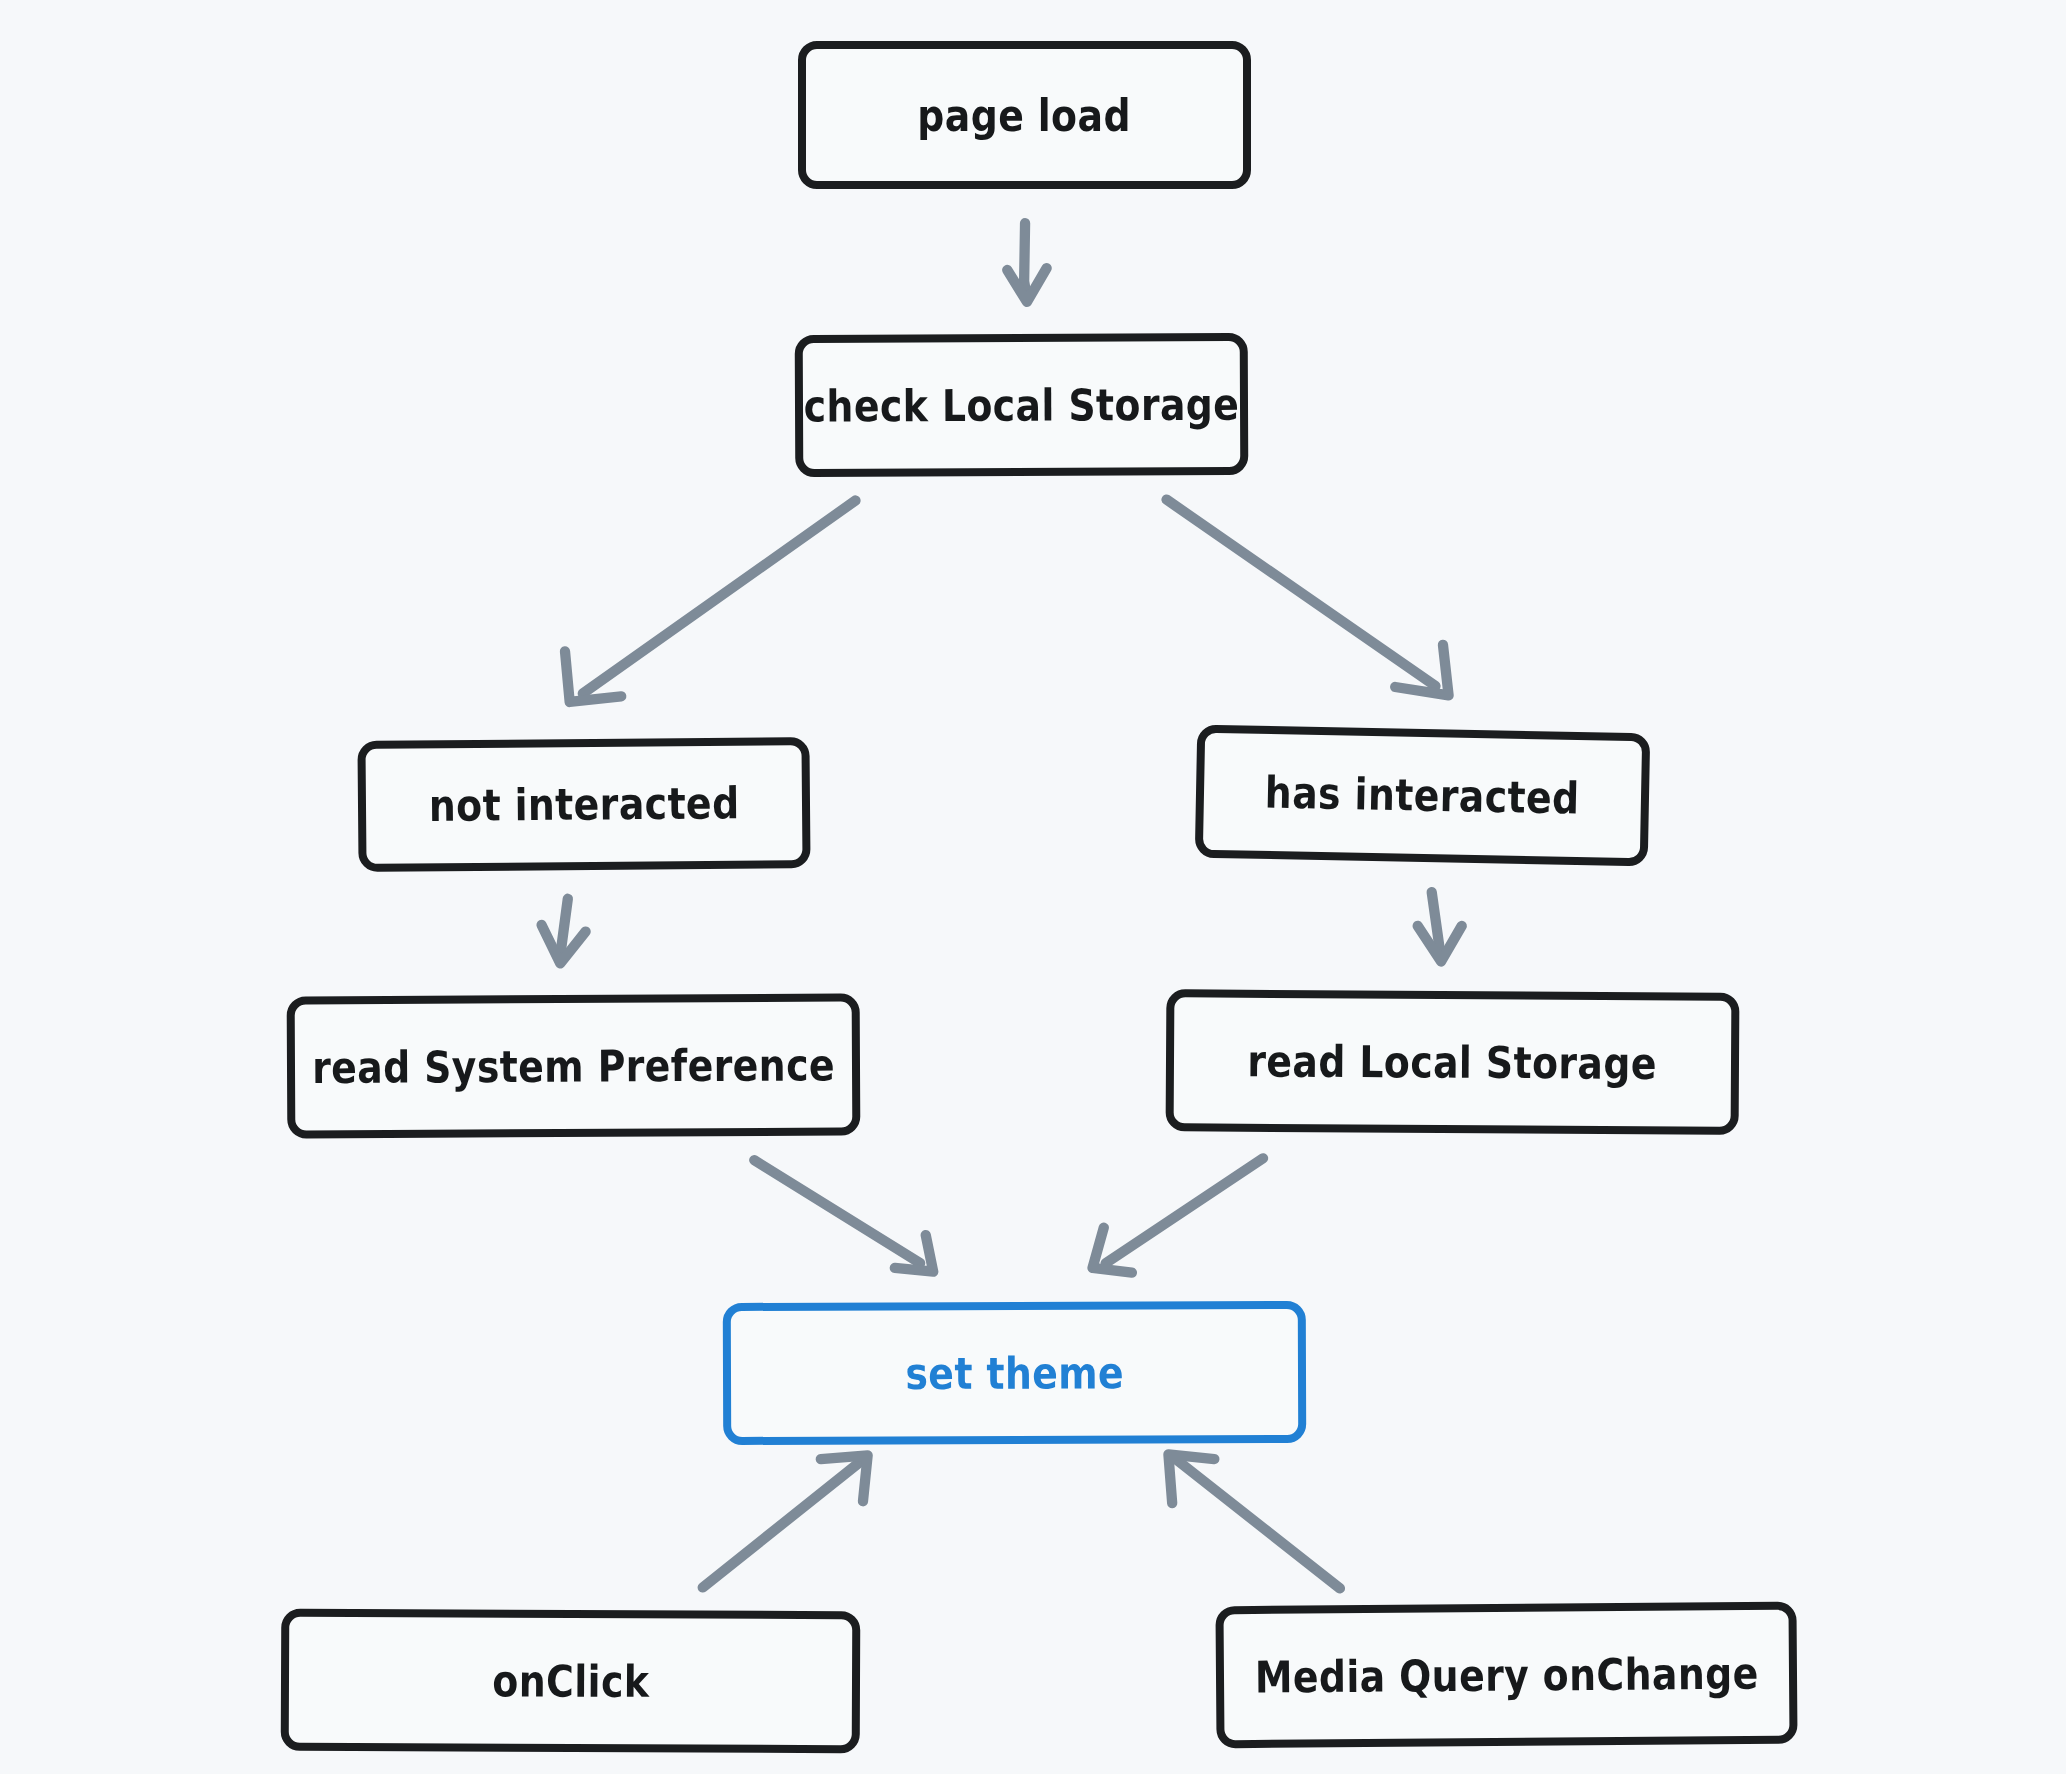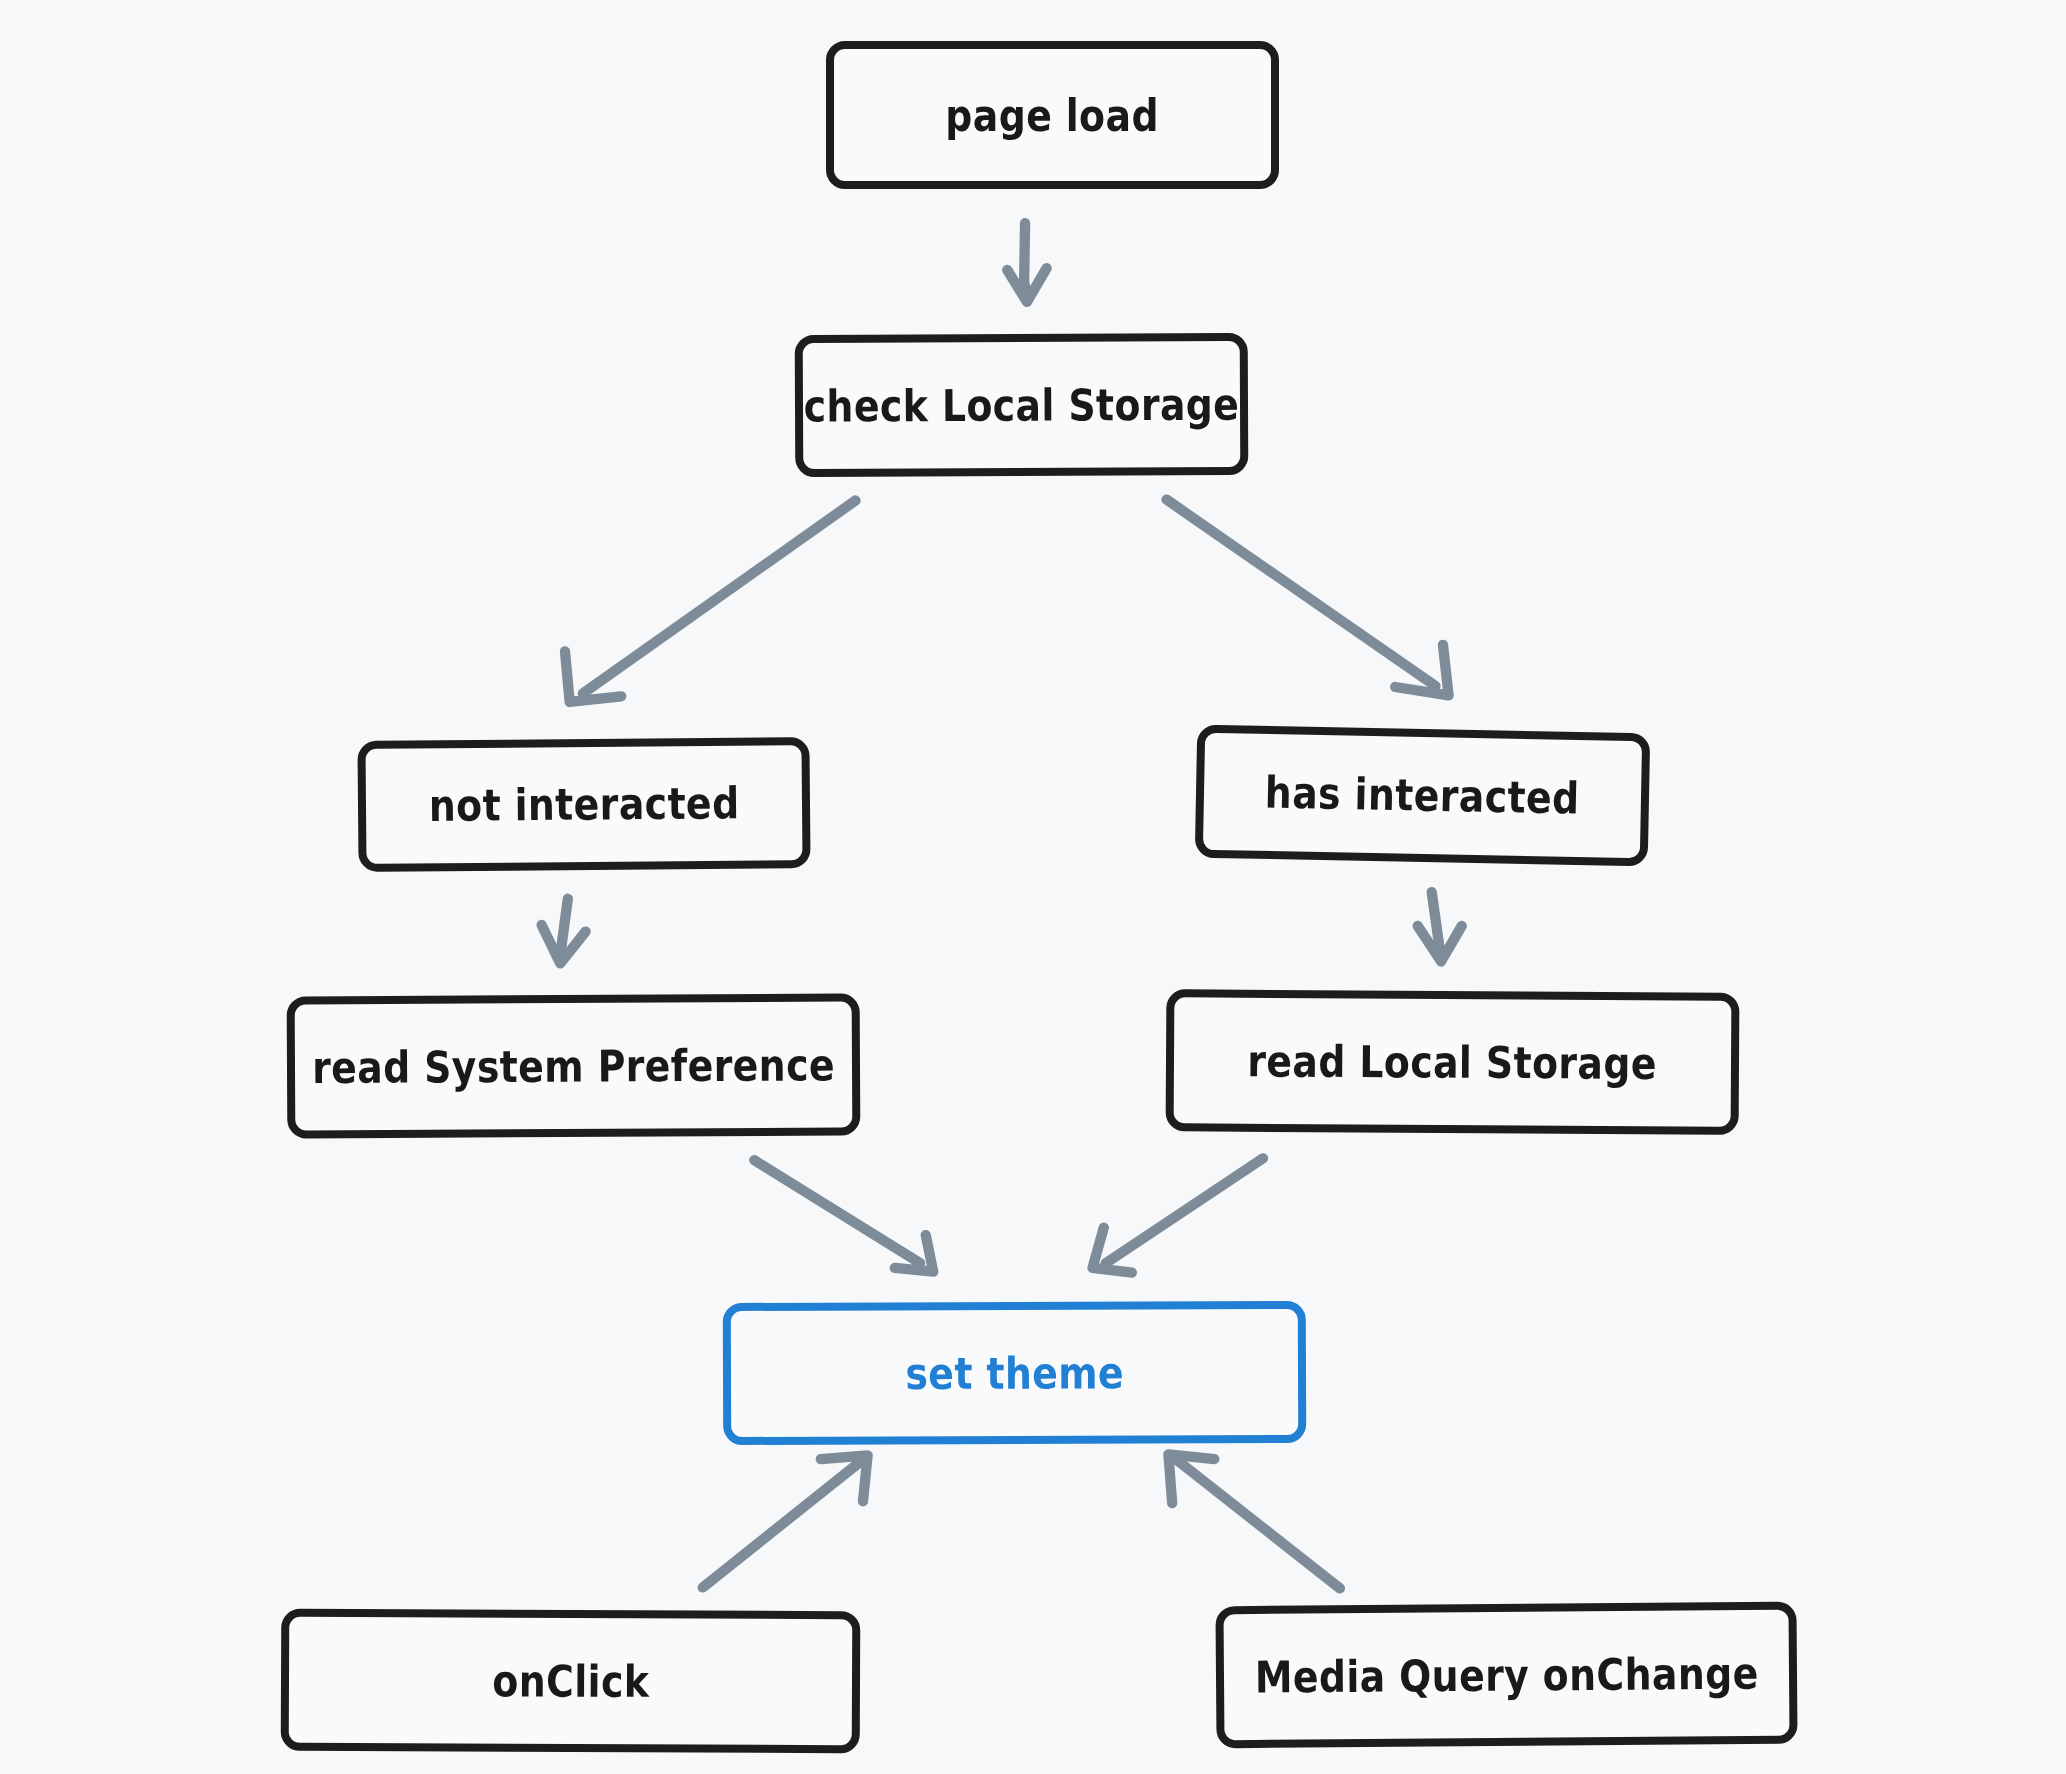--- a/index.html
+++ b/index.html
@@ -54,7 +54,7 @@
     color: #2180d4;
   }
   
-  #node-page-load      { left: 798px;  top: 41px;   width: 453px; height: 148px; margin-left: 28px; }
+  #node-page-load      { left: 798px;  top: 41px;   width: 453px; height: 148px; }
   #node-check-ls       { left: 795px;  top: 334px;  width: 453px; height: 142px; transform: rotate(-0.25deg); }
   #node-not-interacted { left: 358px;  top: 739px;  width: 452px; height: 131px; transform: rotate(-0.5deg); }
   #node-has-interacted { left: 1196px; top: 729px;  width: 453px; height: 133px; transform: rotate(1.1deg); }

